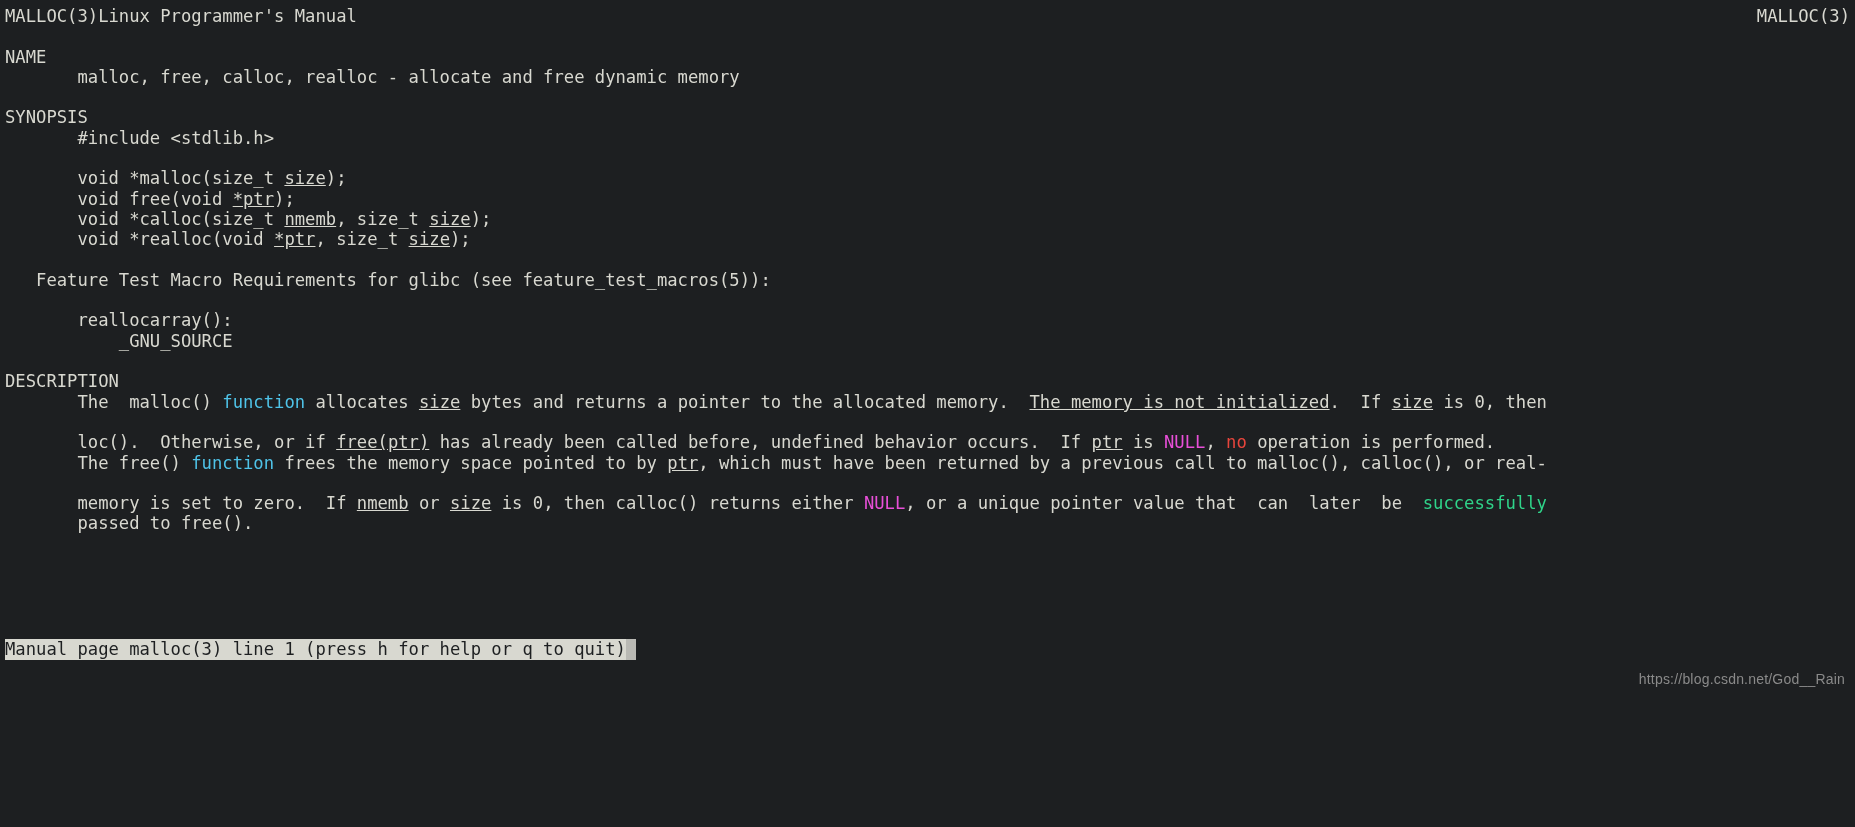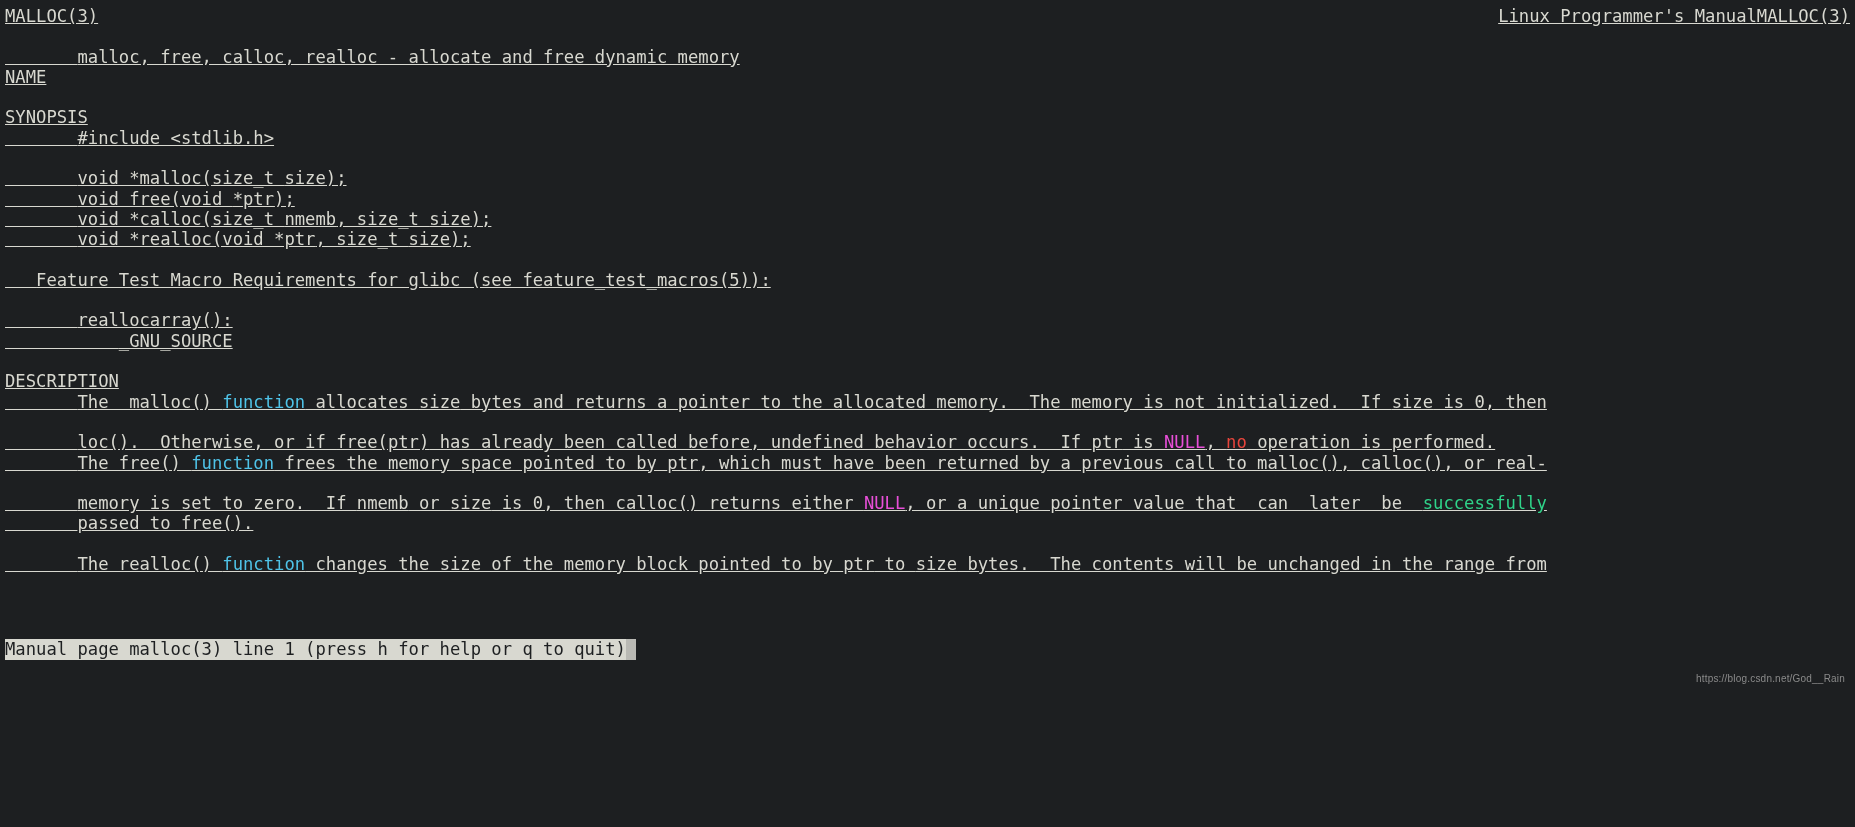--- a/index.html
+++ b/index.html
@@ -19,7 +19,6 @@
     overflow: hidden;
     box-sizing: border-box;
     padding: 6px 0 0 0;
-    text-decoration: underline;
     -webkit-font-smoothing: antialiased;
   }
   .row {

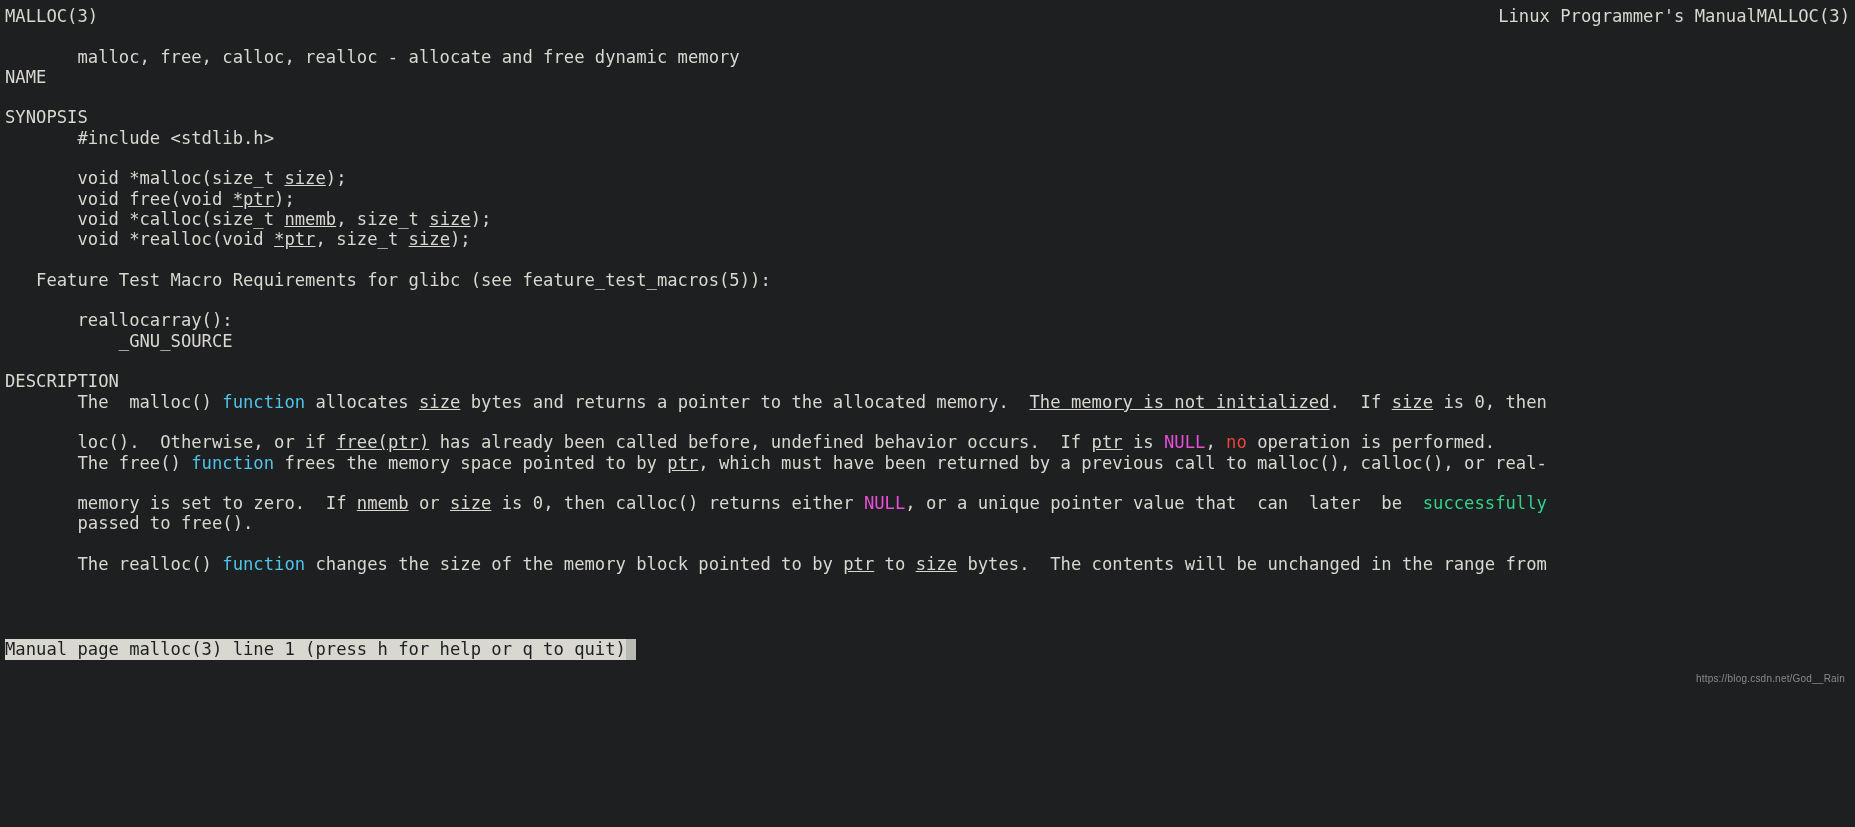--- a/index.html
+++ b/index.html
@@ -37,7 +37,7 @@
     height: 20.3px;
   }
   .hdr .left  { flex: 0 0 auto; }
-  .hdr .mid   { flex: 1 1 auto; text-align: right; }
+  .hdr .mid   { flex: 1 1 auto; text-align: left; }
   .hdr .right { flex: 0 0 auto; }
 
   .u   { text-decoration: underline; }

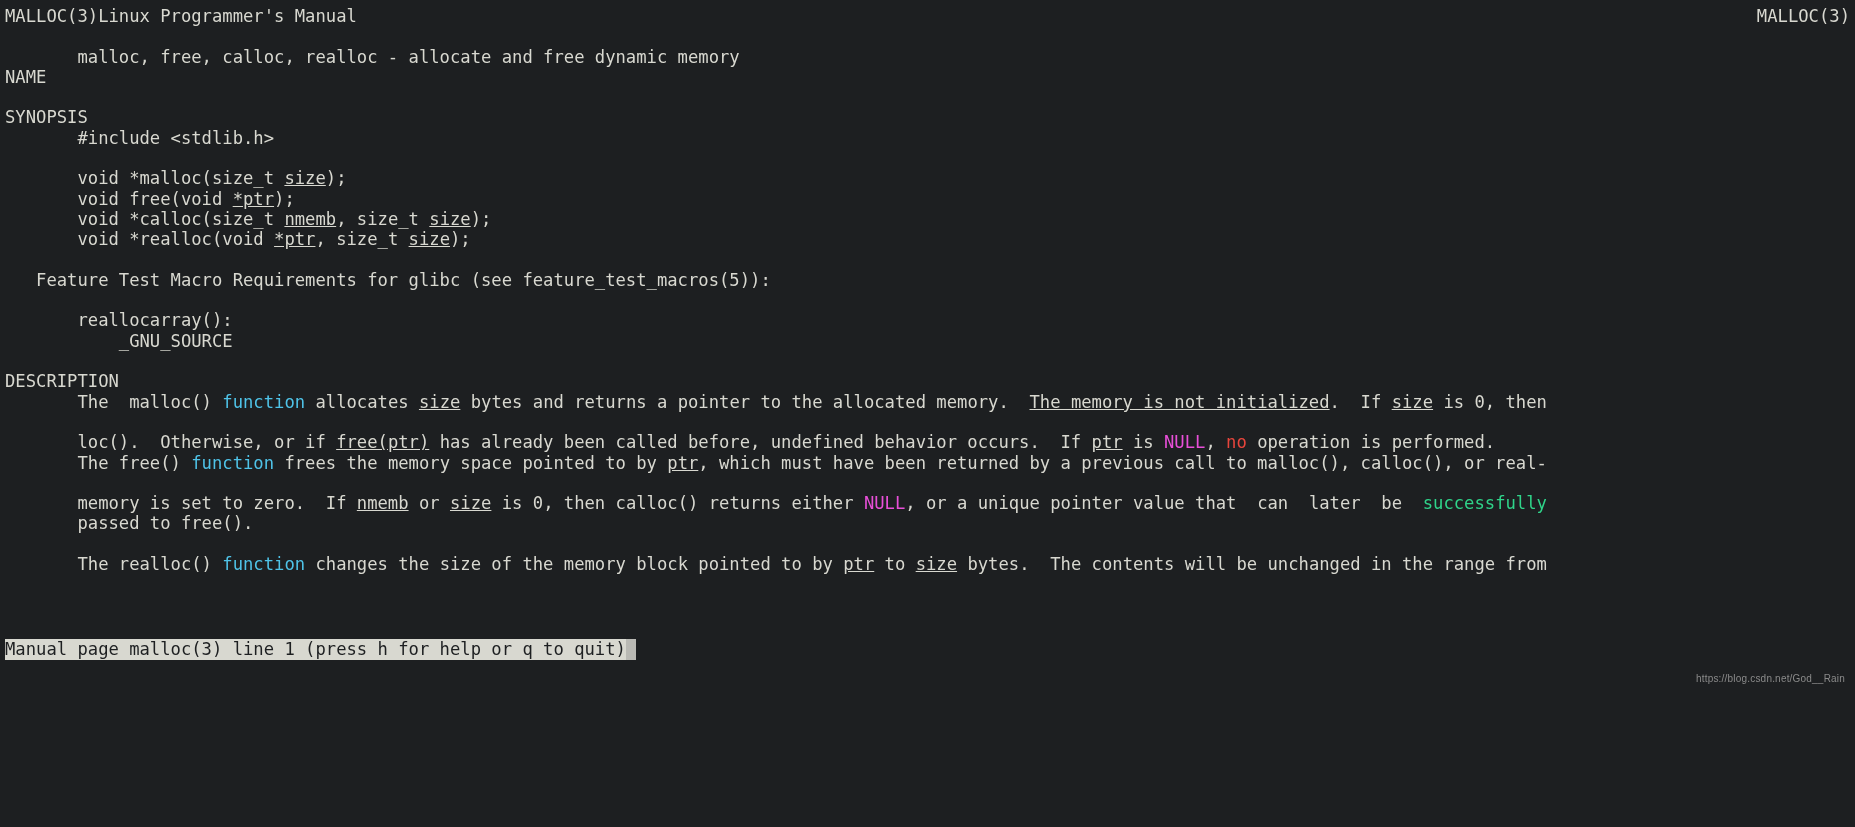--- a/index.html
+++ b/index.html
@@ -88,8 +88,8 @@
 
   <div class="blank"></div>
 
+  <div class="row">NAME</div>
   <div class="row">       <span>malloc, free, calloc, realloc - allocate and free dynamic memory</span></div>
-  <div class="row">NAME</div>
 
   <div class="blank"></div>
 

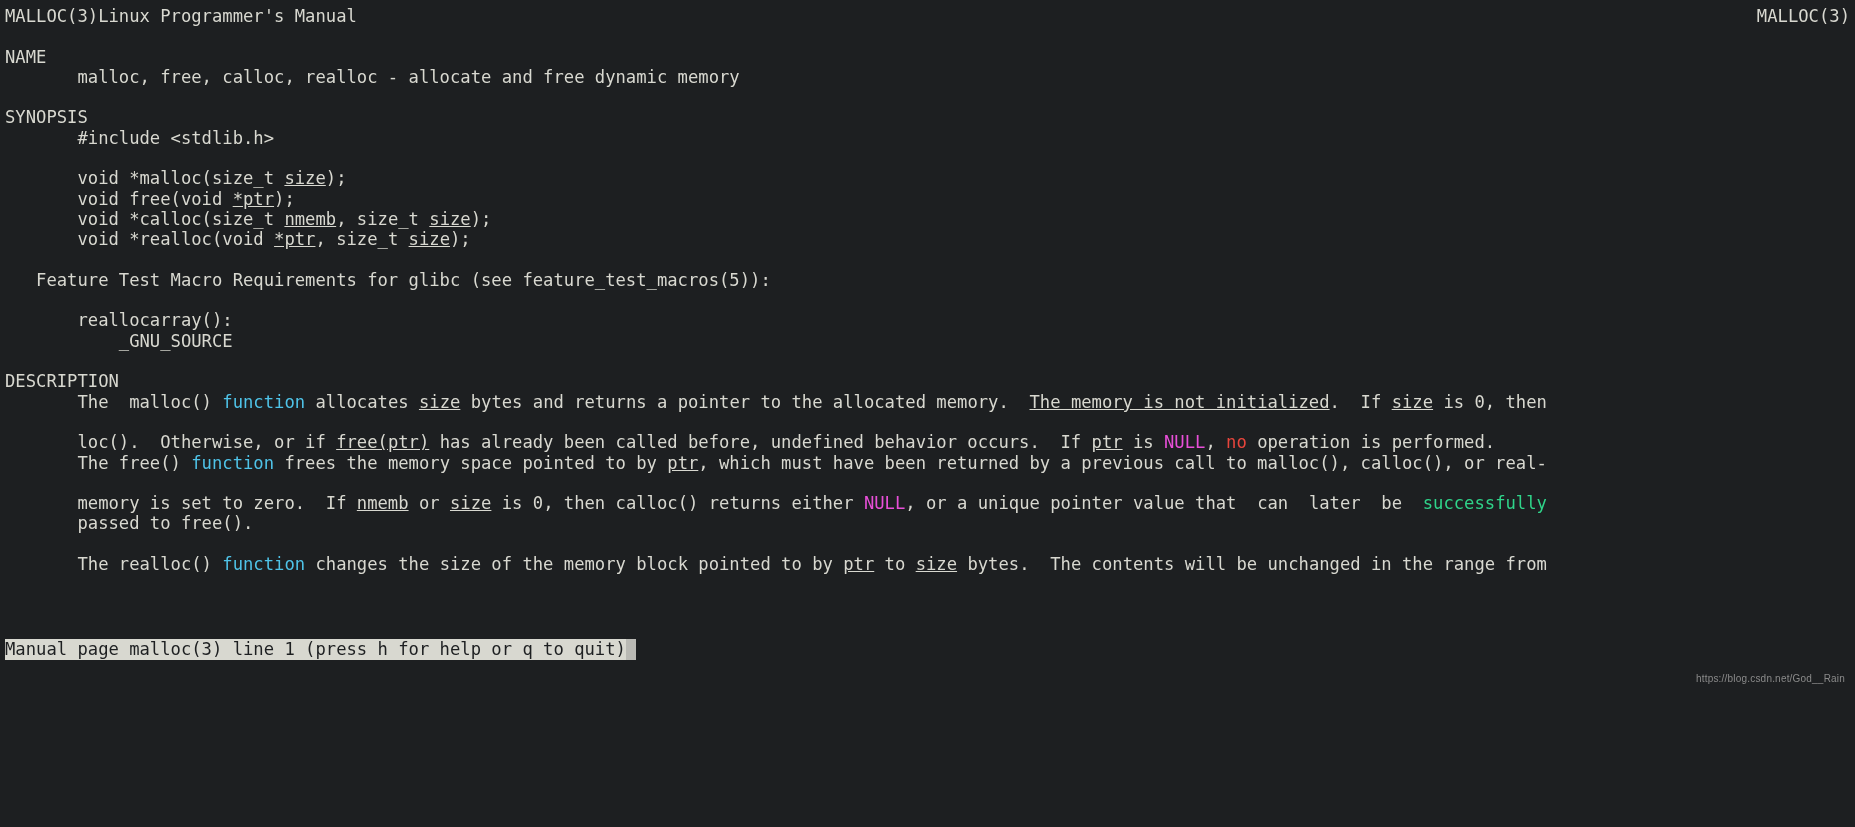--- a/index.html
+++ b/index.html
@@ -129,7 +129,6 @@
       <div class="row">       <span>memory is set to zero.  If </span><span class="u">nmemb</span><span> or </span><span class="u">size</span><span> is 0, then calloc() returns either </span><span class="magenta">NULL</span><span>, or a unique pointer value that  can  later  be  </span><span class="green">successfully</span></div>
       <div class="row">       <span>passed to free().</span></div>
       <div class="blank"></div>
-      <div class="row">       <span>The realloc() </span><span class="cyan">function</span><span> changes the size of the memory block pointed to by </span><span class="u">ptr</span><span> to </span><span class="u">size</span><span> bytes.  The contents will be unchanged in the range from</span></div>
     </div>
 
   <div id="statusbar"><span>Manual page malloc(3) line 1 (press h for help or q to quit)</span><span class="cursor"> </span></div>

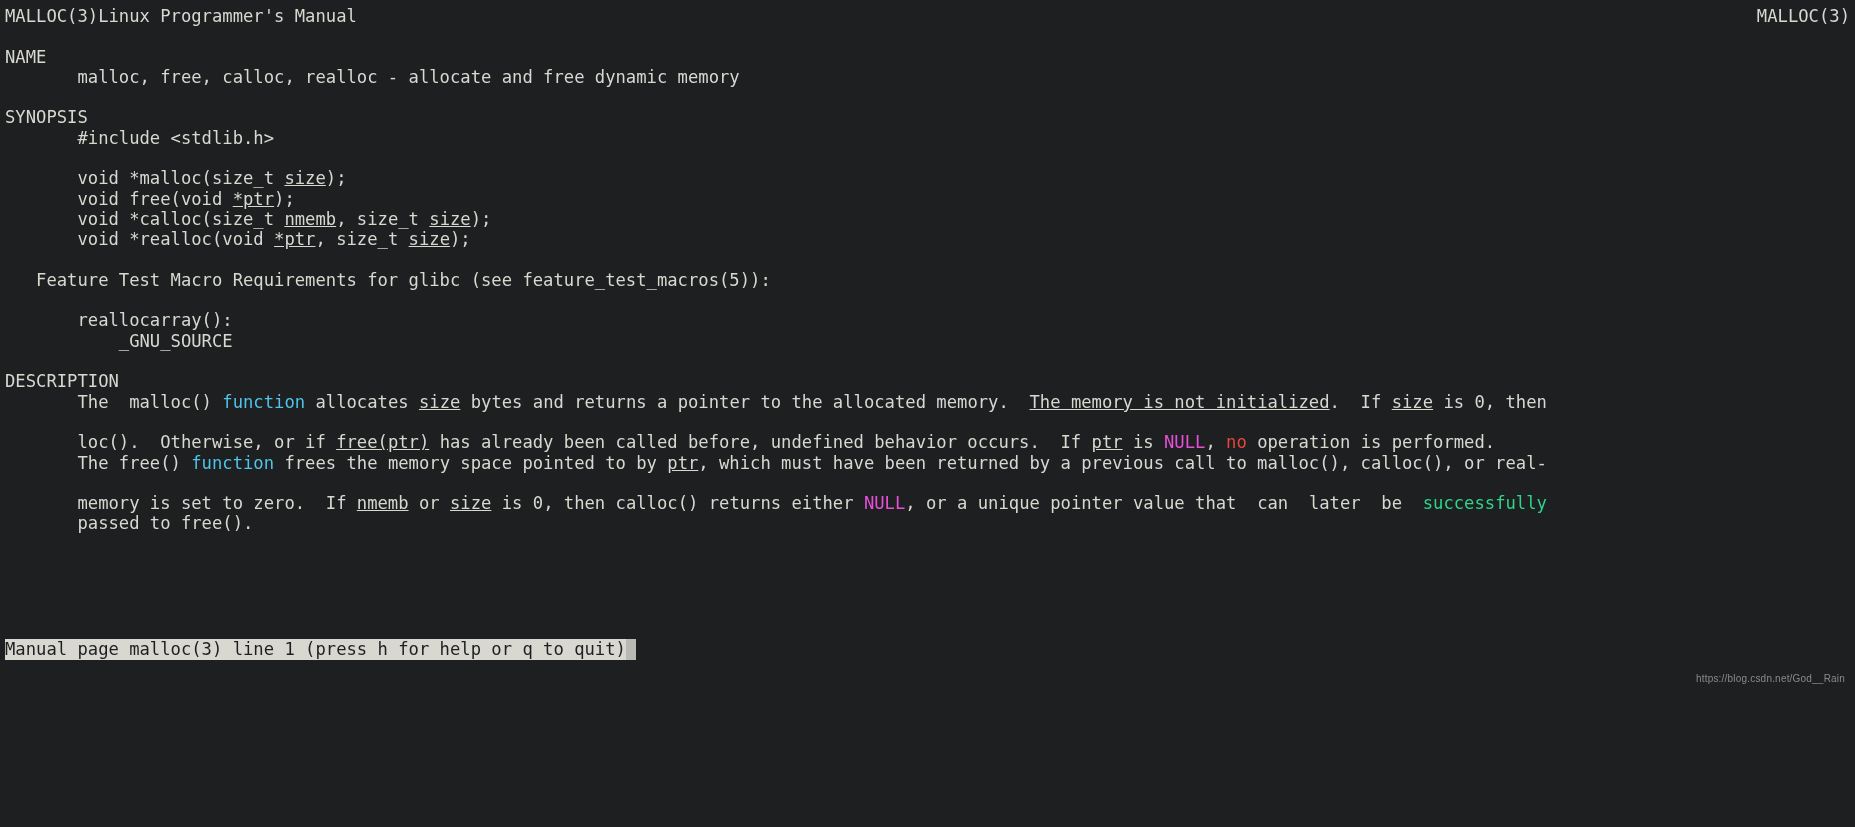--- a/index.html
+++ b/index.html
@@ -71,7 +71,7 @@
     bottom: 4px;
     color: #8a8a8a;
     font-family: "Liberation Sans", sans-serif;
-    font-size: 10px;
+    font-size: 14px;
     letter-spacing: 0.2px;
   }
 </style>

